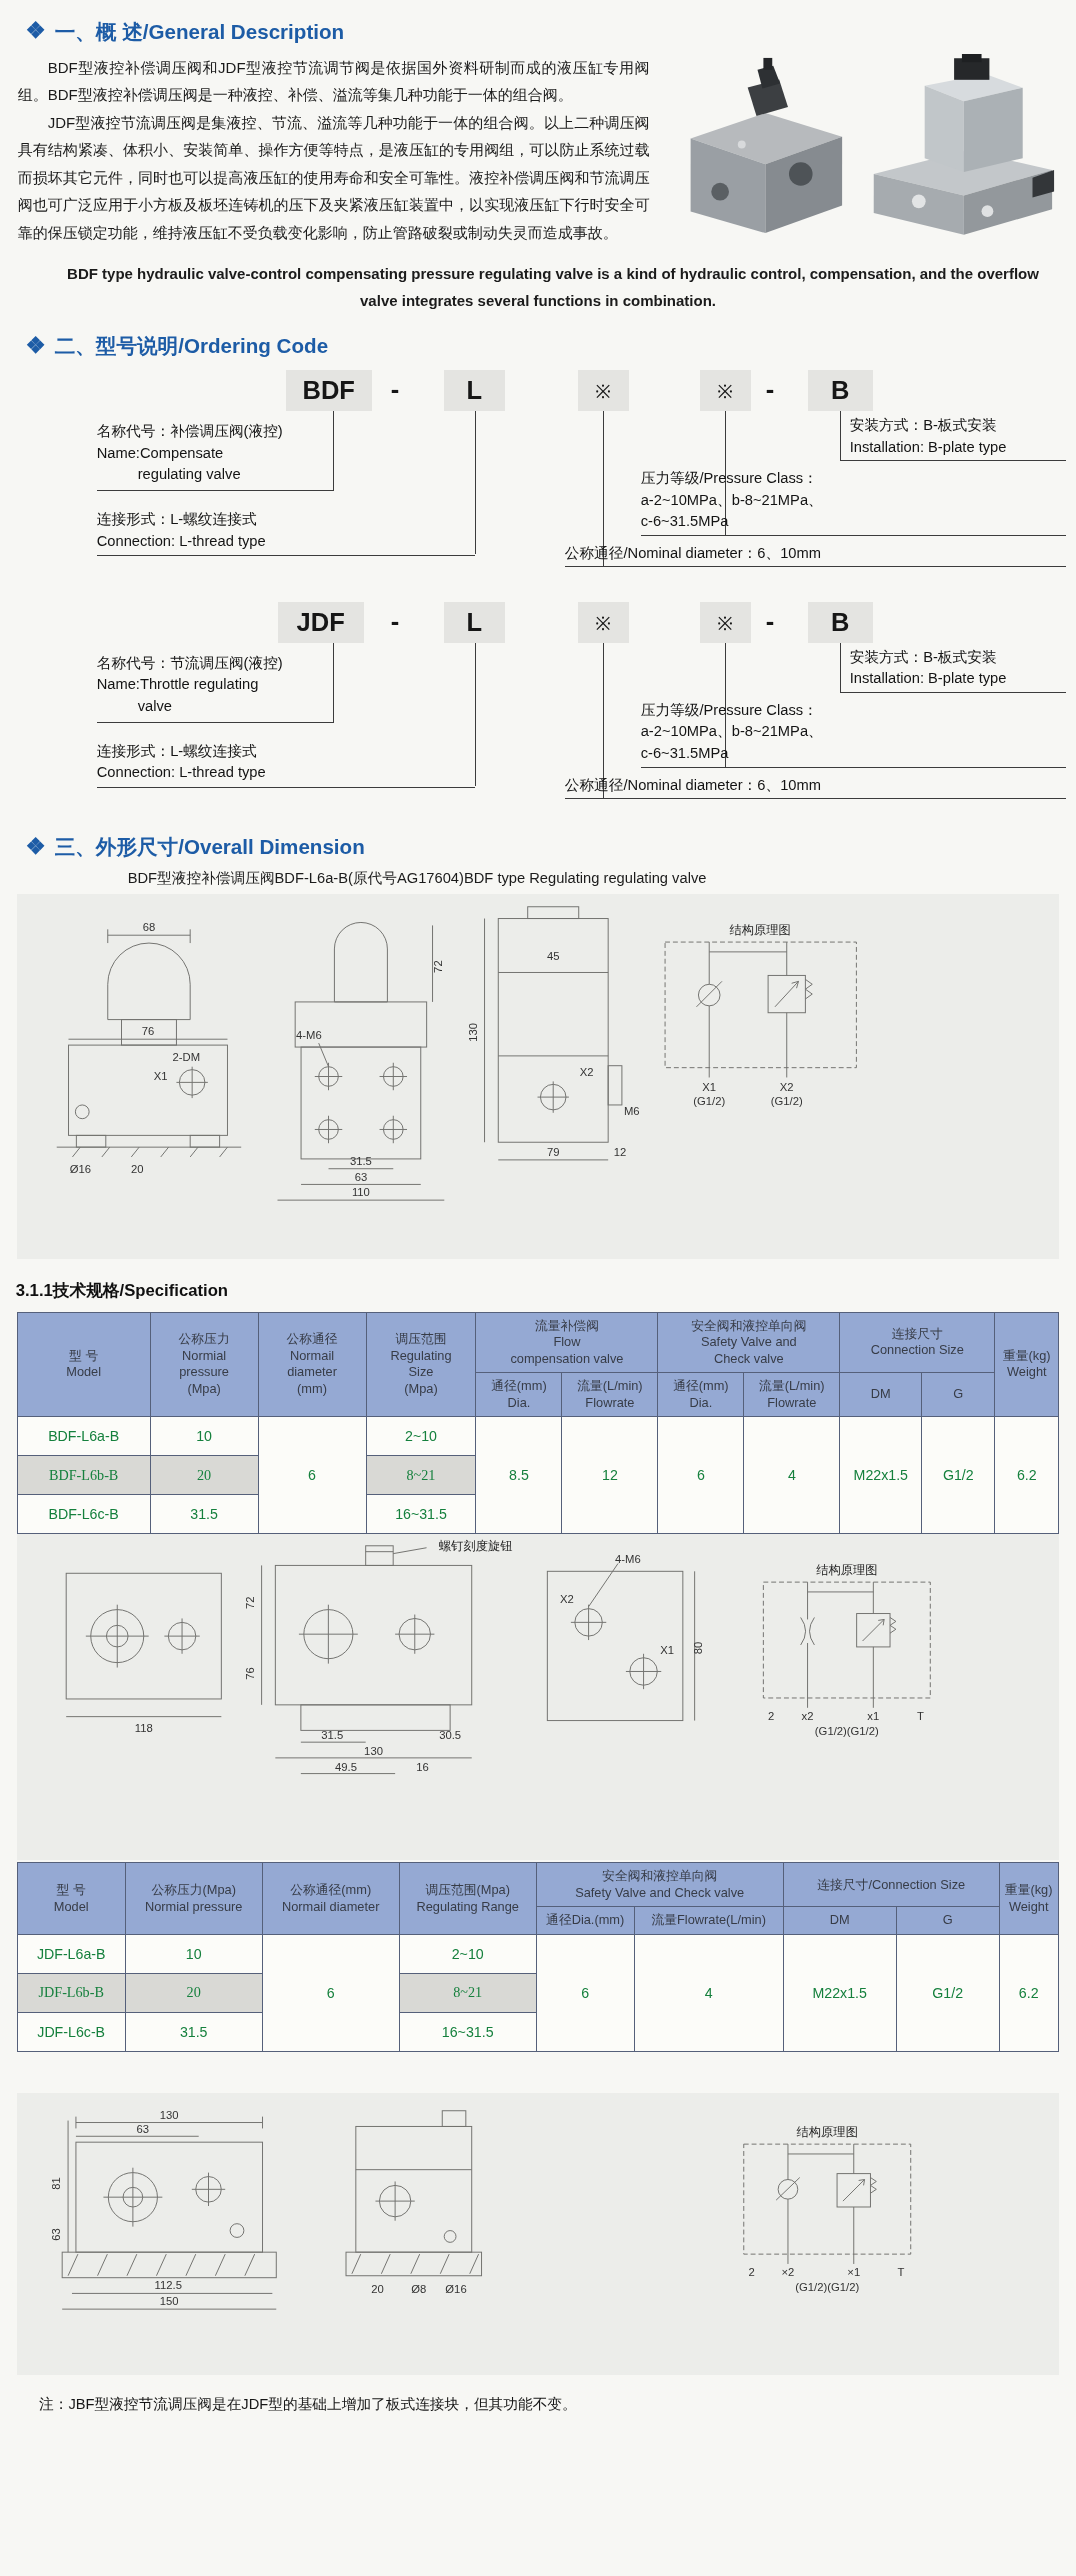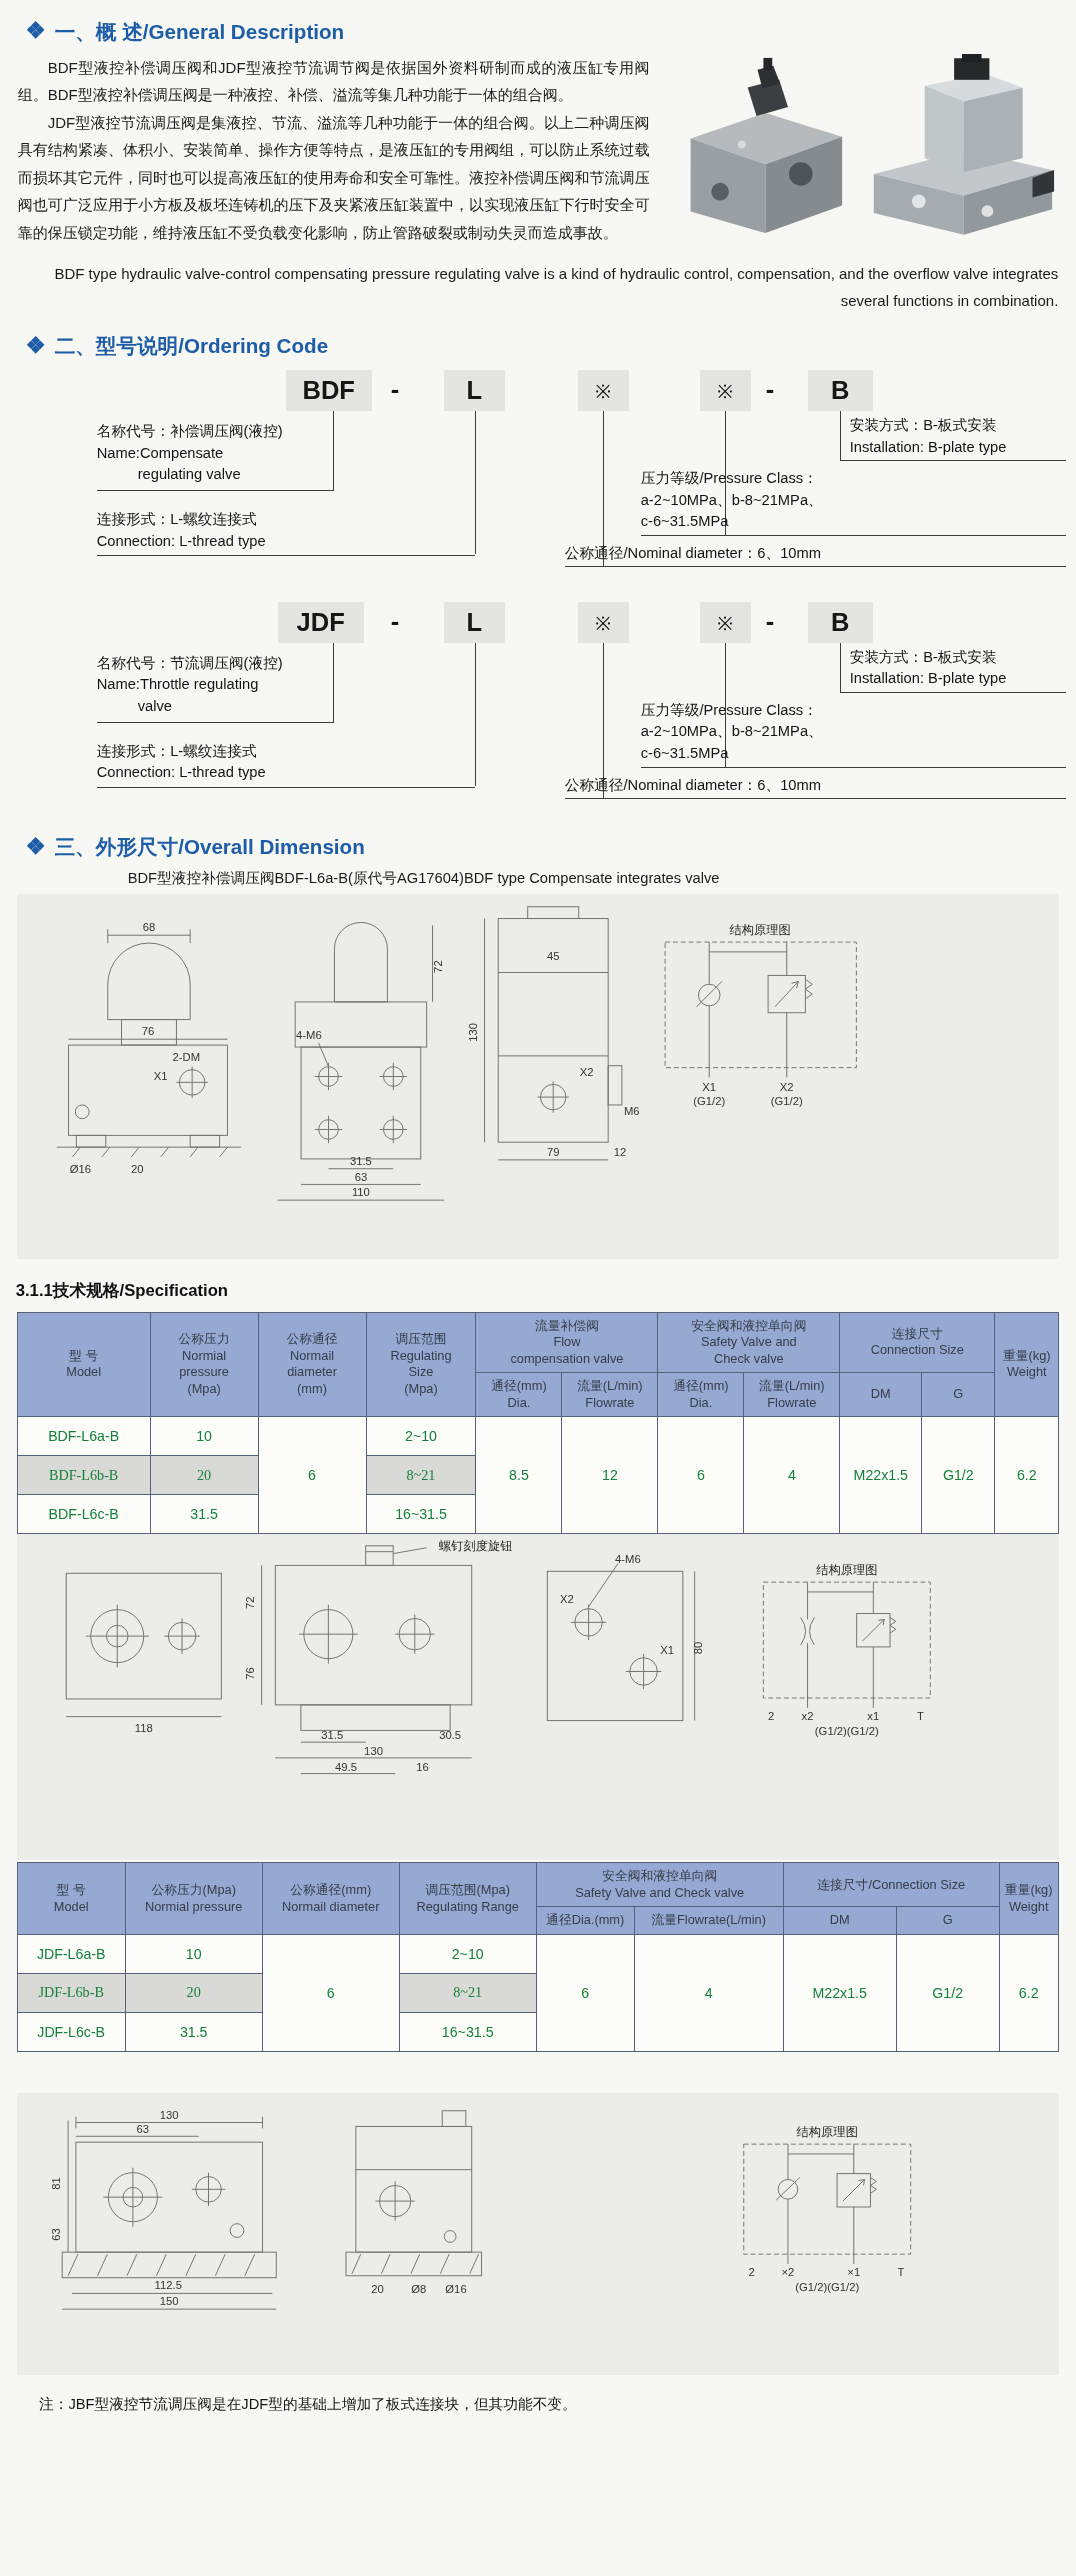--- a/index.html
+++ b/index.html
@@ -10,7 +10,7 @@
             color:#1d5ca6;font-size:20.6px;font-weight:bold;}
   .sec-head .dia{font-size:22.6px;line-height:1;}
   p.cn,p.en{margin:0;font-size:15px;line-height:27.5px;color:#1b1b1b;text-indent:2em;text-align:justify;}
-  p.en{text-align:right;}
+  p.en{text-align:center;font-weight:bold;}
   .photos{float:right;width:395px;height:181px;margin:0 0 3.9px 13.7px;display:flex;gap:7.9px;align-items:flex-end;}
   .clear{clear:both;}
   

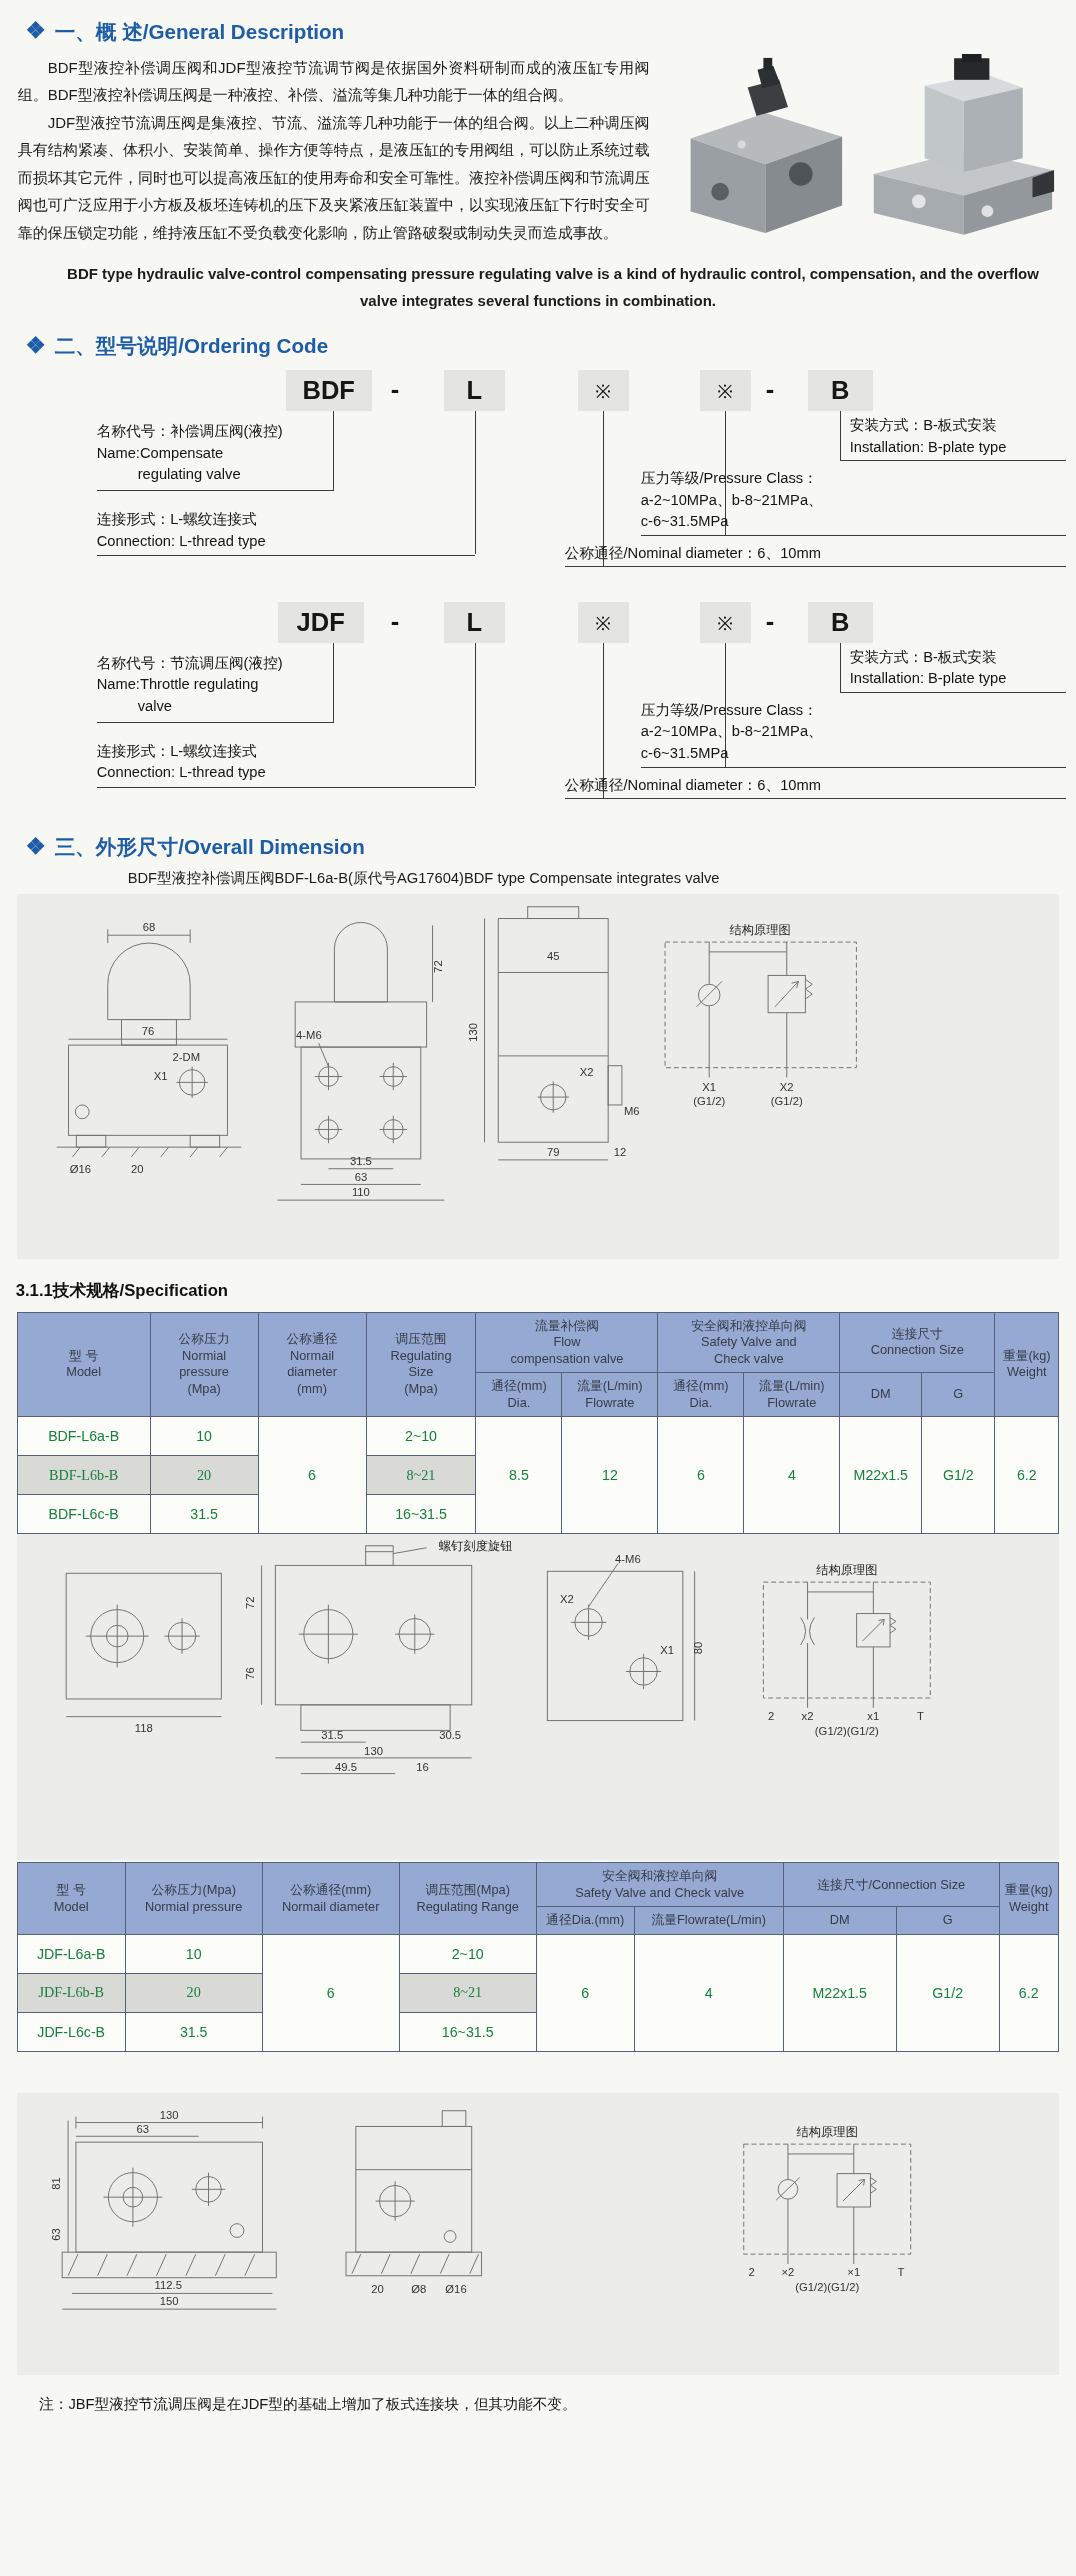--- a/index.html
+++ b/index.html
@@ -186,7 +186,7 @@
     <span class="dia">❖</span>
     <span>三、外形尺寸/Overall Dimension</span>
   </div>
-  <div class="caption">BDF型液控补偿调压阀BDF-L6a-B(原代号AG17604)BDF type Compensate integrates  valve</div>
+  <div class="caption">BDF型液控补偿调压阀BDF-L6a-B(原代号AG17604)BDF type Regulating regulating  valve</div>
 </div>
 
   <div class="panel" style="height:365px">

